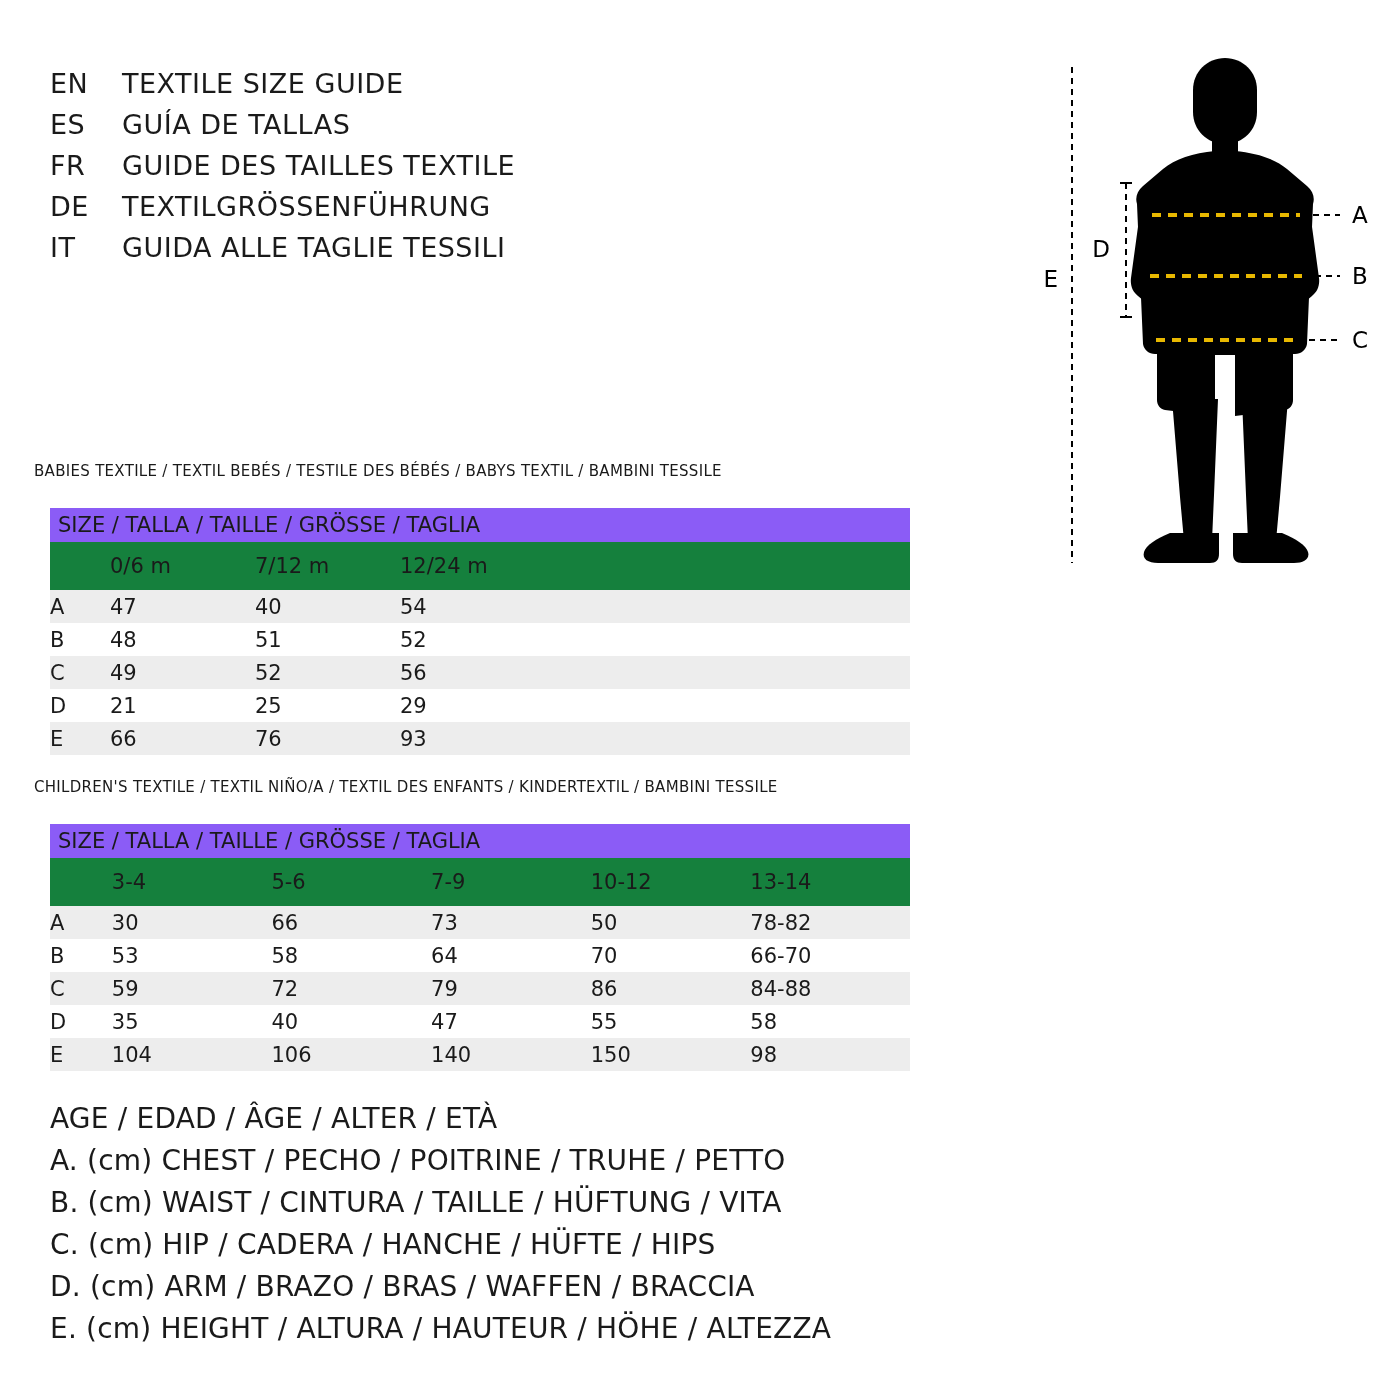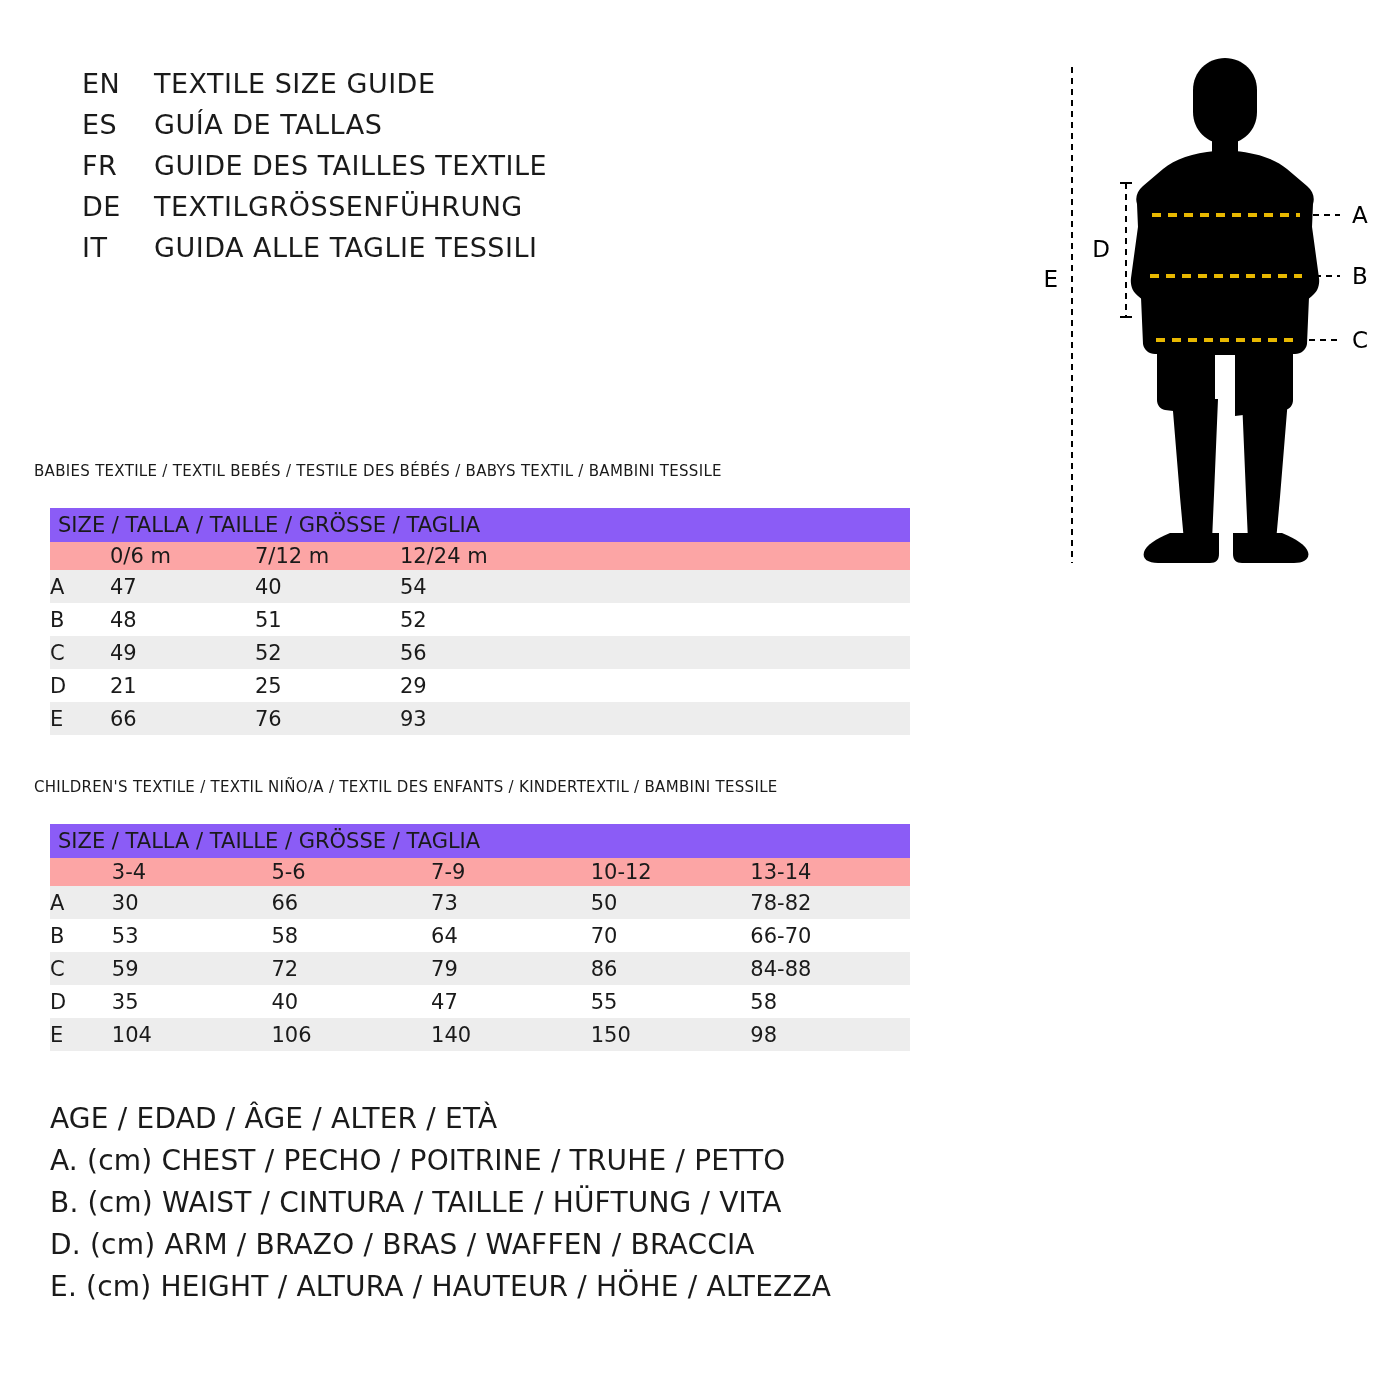--- a/index.html
+++ b/index.html
@@ -29,7 +29,6 @@
     height: 41px;
     font-size: 27px;
     letter-spacing: 0.5px;
-    margin-left: 32px;
   }
   .lang-code {
     width: 72px;

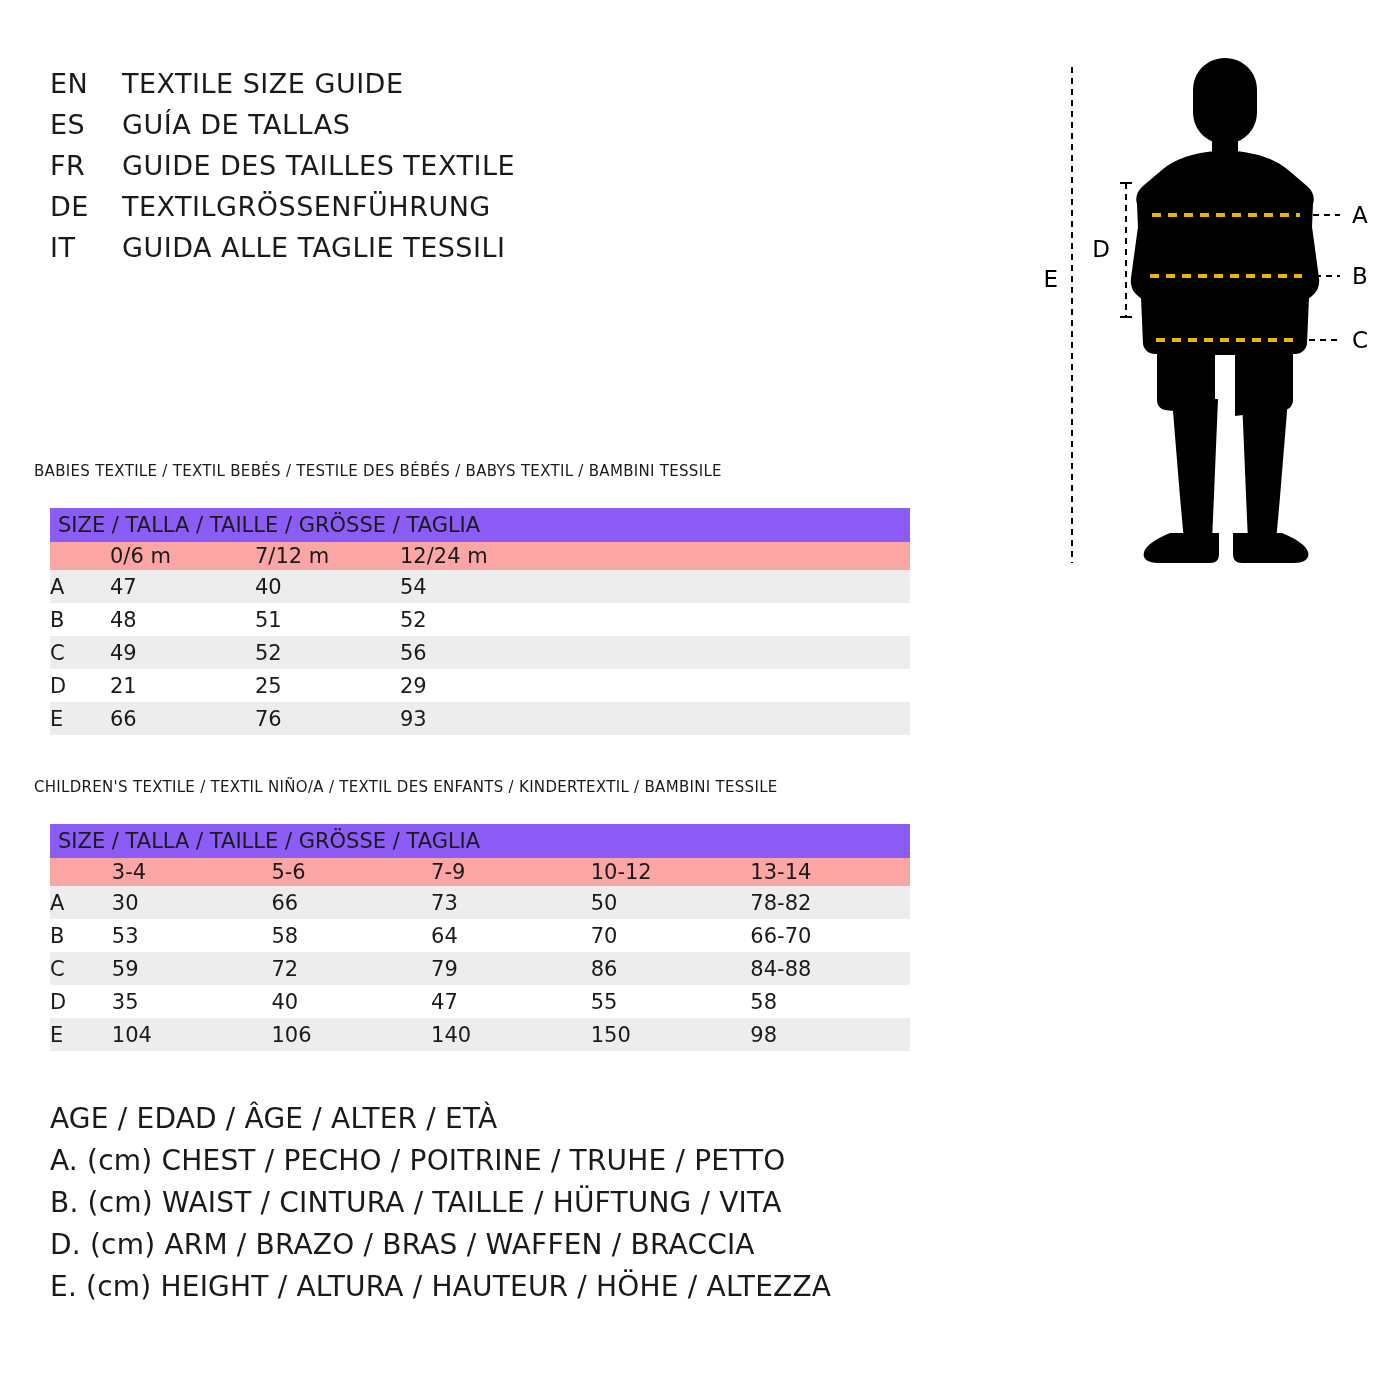--- a/index.html
+++ b/index.html
@@ -83,8 +83,8 @@
     height: 34px;
   }
   .header-row td {
-    background: #fca5a5;
-    height: 28px;
+    background: #15803d;
+    height: 48px;
   }
   .row-shade td { background: #ededed; }
   .row-plain td { background: #ffffff; }

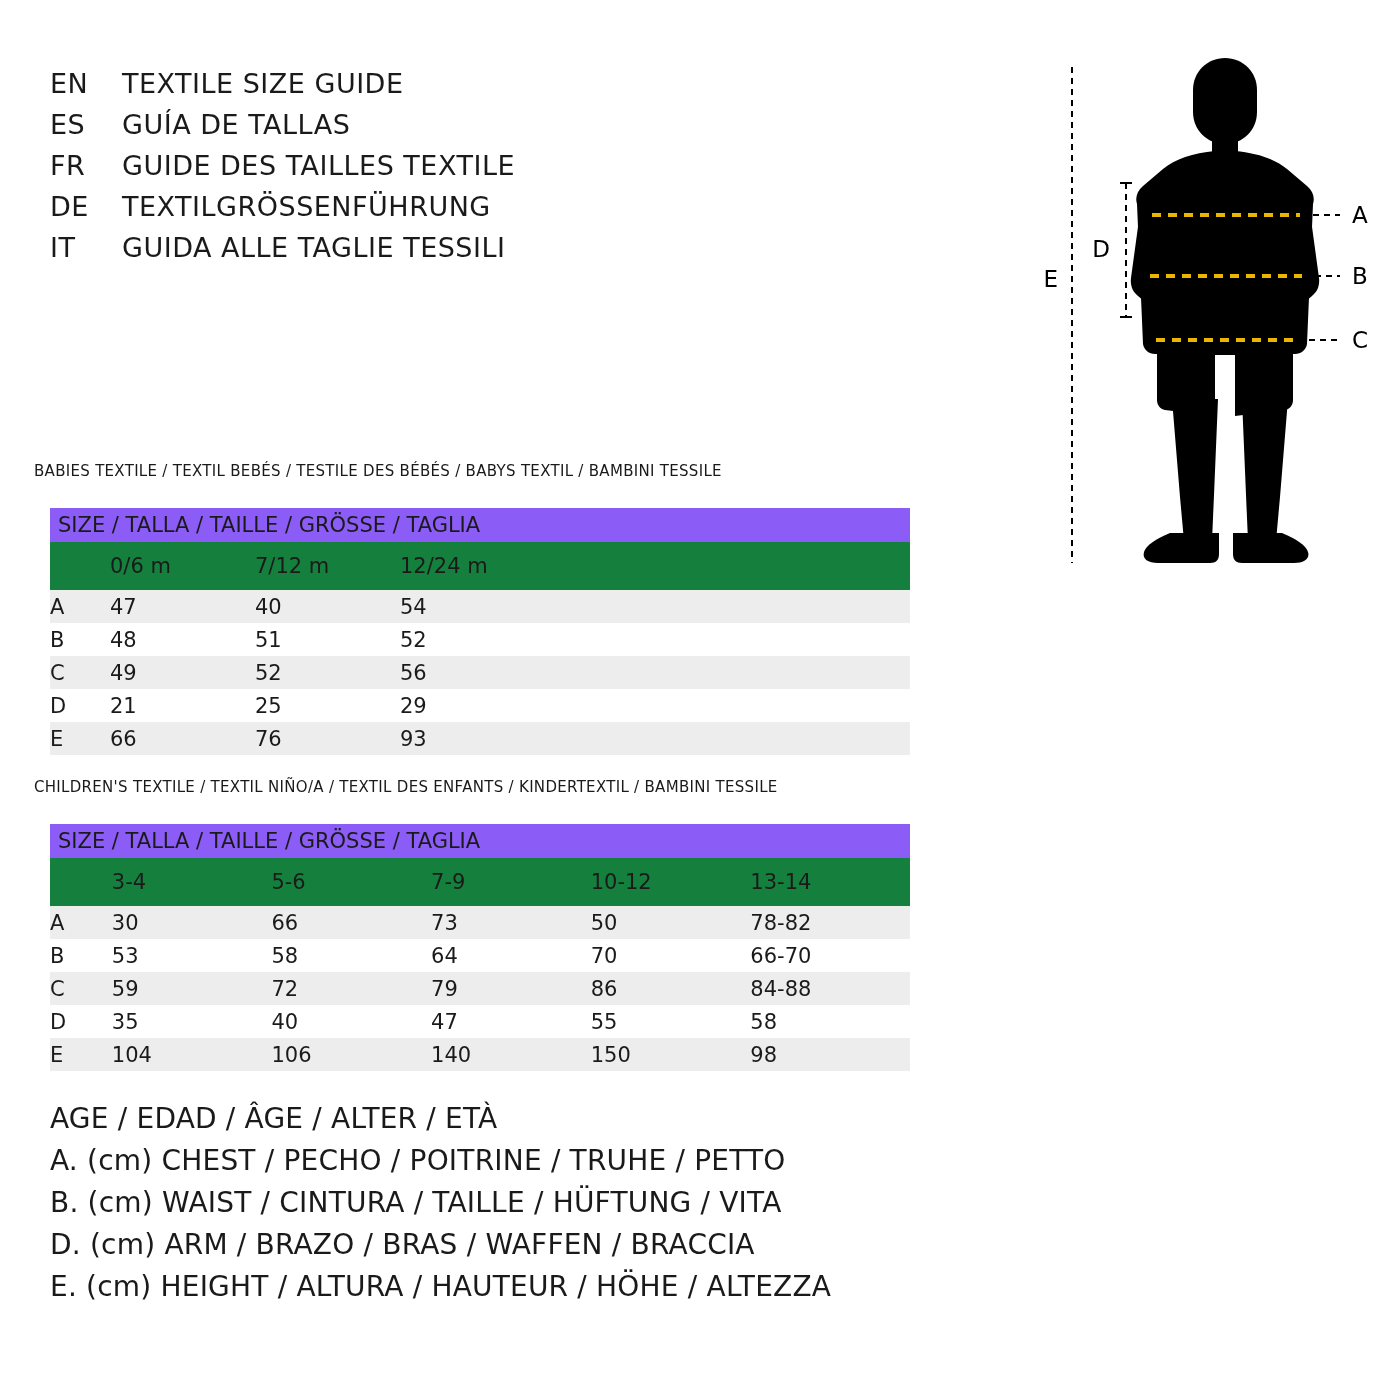--- a/index.html
+++ b/index.html
@@ -314,6 +314,7 @@
   <div class="legend-line">AGE / EDAD / ÂGE / ALTER / ETÀ</div>
   <div class="legend-line">A. (cm) CHEST / PECHO / POITRINE / TRUHE / PETTO</div>
   <div class="legend-line">B. (cm) WAIST / CINTURA / TAILLE / HÜFTUNG / VITA</div>
+  <div class="legend-line">C. (cm) HIP / CADERA / HANCHE / HÜFTE / HIPS</div>
   <div class="legend-line">D. (cm) ARM / BRAZO / BRAS / WAFFEN / BRACCIA</div>
   <div class="legend-line">E. (cm) HEIGHT / ALTURA / HAUTEUR / HÖHE / ALTEZZA</div>
 </div>

